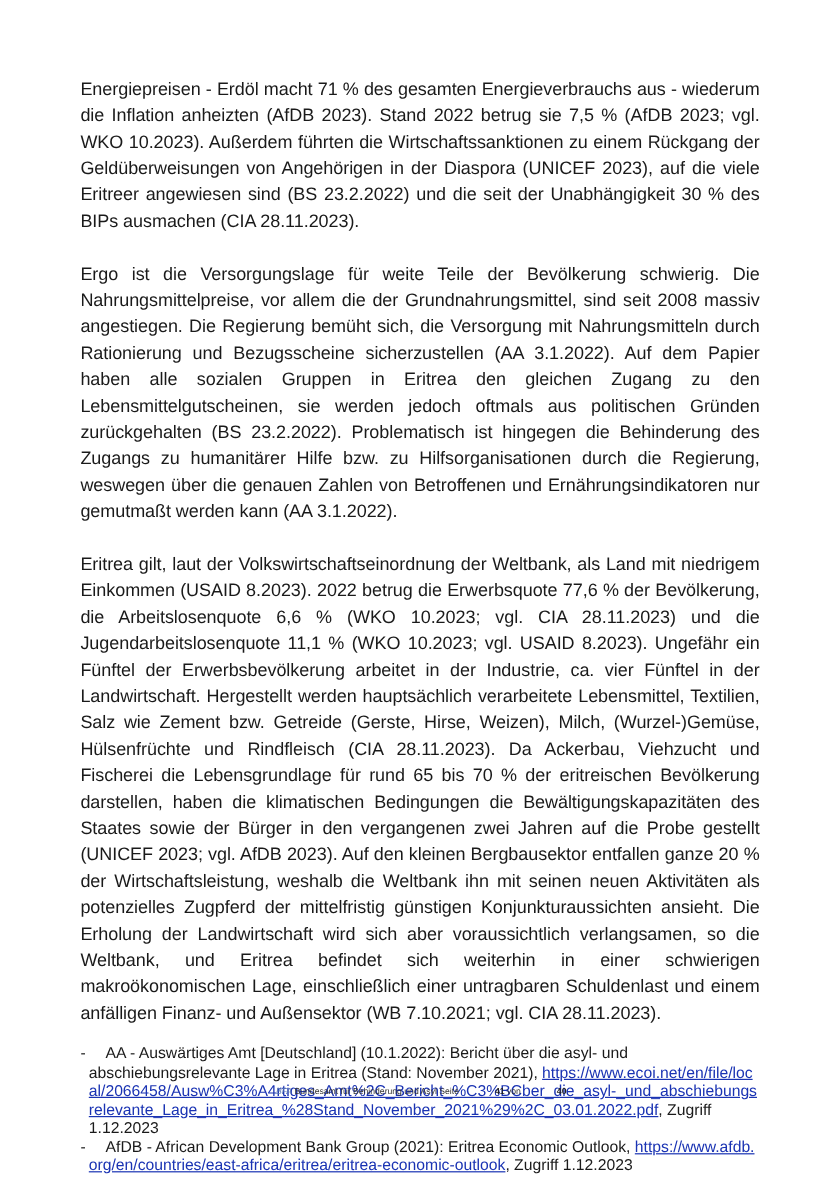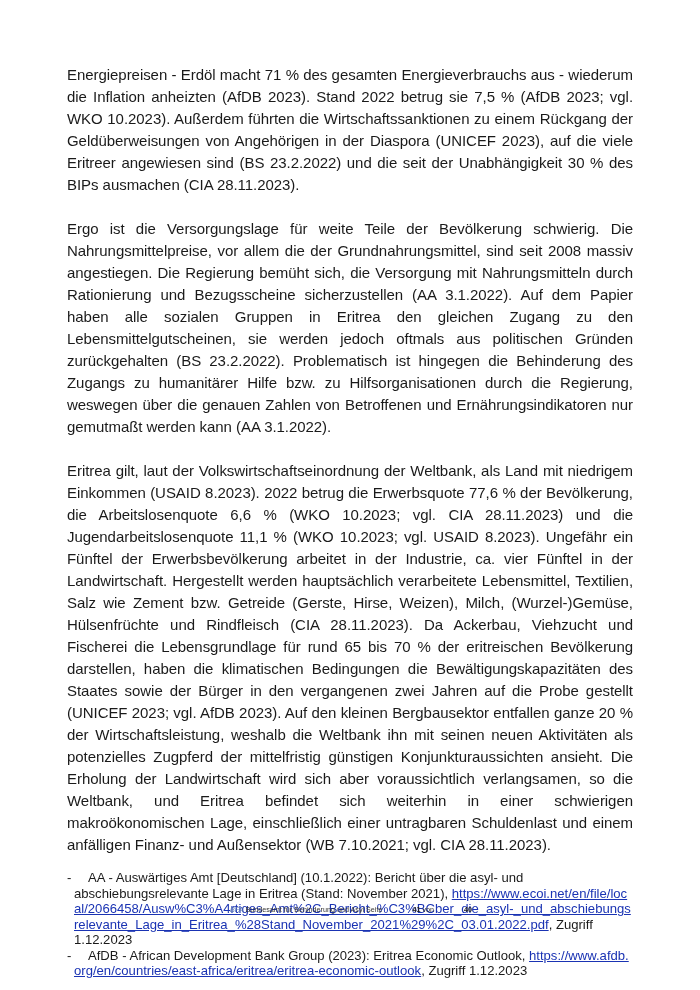--- a/index.html
+++ b/index.html
@@ -94,7 +94,7 @@
       <a class="link" href="#">https://www.ecoi.net/en/file/local/2066458/Ausw%C3%A4rtiges_Amt%2C_Bericht_%C3%BCber_die_asyl-_und_abschiebungsrelevante_Lage_in_Eritrea_%28Stand_November_2021%29%2C_03.01.2022.pdf</a><span>, Zugriff 1.12.2023</span>
     </li>
     <li class="source-item">
-      <span class="dash">-</span><span class="indent-first"></span><span>AfDB - African Development Bank Group (2023): Eritrea Economic Outlook,</span>
+      <span class="dash">-</span><span class="indent-first"></span><span>AfDB - African Development Bank Group (2021): Eritrea Economic Outlook,</span>
       <a class="link" href="#">https://www.afdb.org/en/countries/east-africa/eritrea/eritrea-economic-outlook</a><span>, Zugriff 1.12.2023</span>
     </li>
   </ul>

